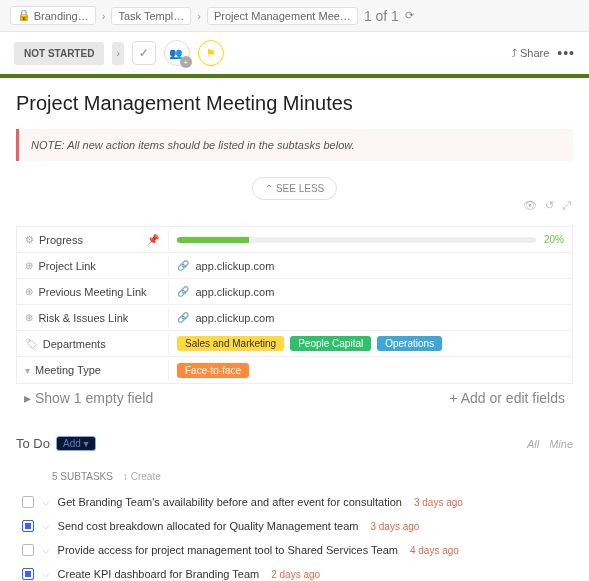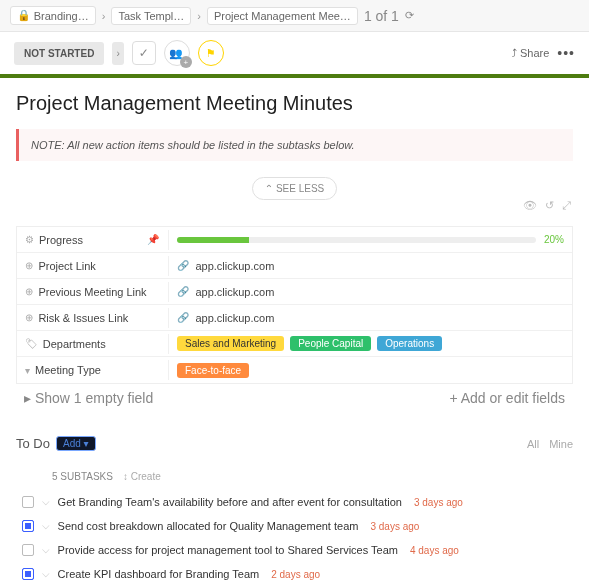--- a/index.html
+++ b/index.html
@@ -62,7 +62,7 @@
   .todo-head { display: flex; align-items: center; margin-top: 24px; margin-bottom: 20px; }
   .todo-title { font-size: 13px; color: #555; }
   .add-btn { border: 1px solid #7aa8ff; color: #4a7fd6; font-size: 10px; padding: 1px 6px; border-radius: 3px; margin-left: 6px; background: #0f172a; }
-  .todo-filters { margin-left: auto; font-size: 11px; color: #aaa; display: flex; gap: 10px; }
+  .todo-filters { margin-left: auto; font-size: 11px; color: #aaa; display: flex; gap: 10px; font-style: italic; }
   
   .subtask-meta { font-size: 10px; color: #888; margin-bottom: 8px; display: flex; align-items: center; gap: 10px; margin-left: 36px; }
   .subtask-meta .manual { color: #aaa; }

